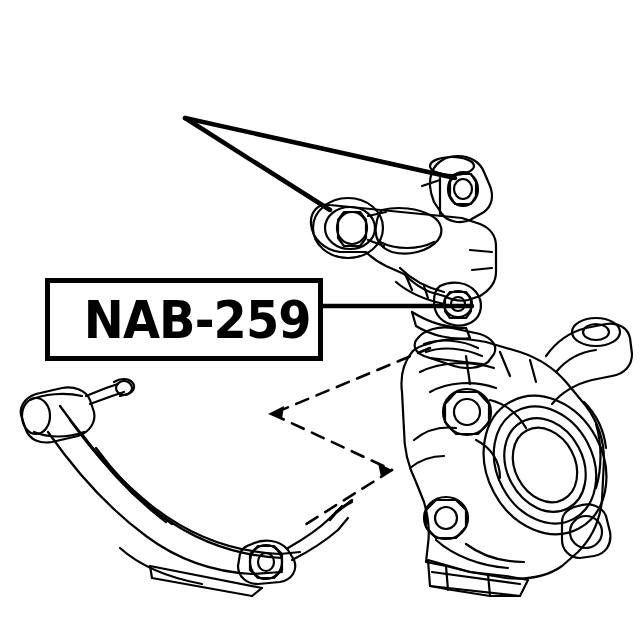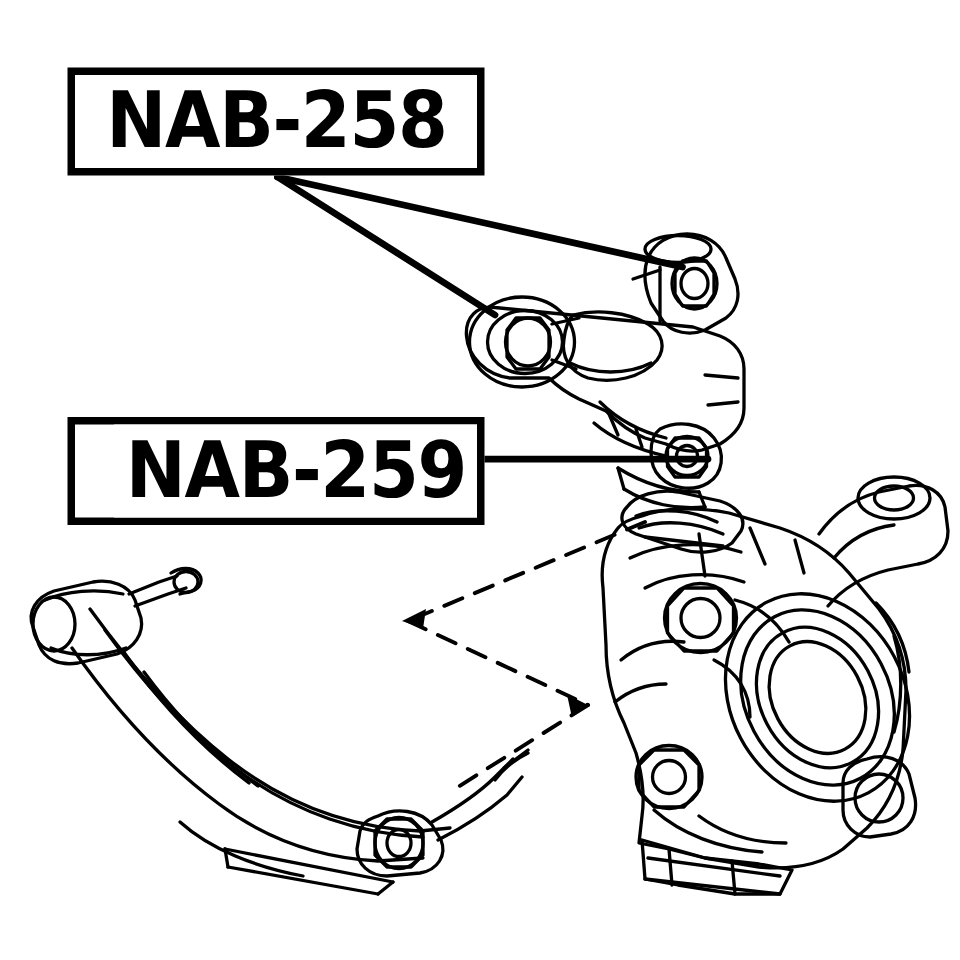--- a/index.html
+++ b/index.html
@@ -353,11 +353,6 @@
     </g>
   </svg>
 
-  <div id="callout-258" class="callout-box">
-    <div class="callout-inner">
-      <span class="callout-text">NAB-258</span>
-    </div>
-  </div>
 
   <div id="callout-259" class="callout-box">
     <div class="callout-inner">

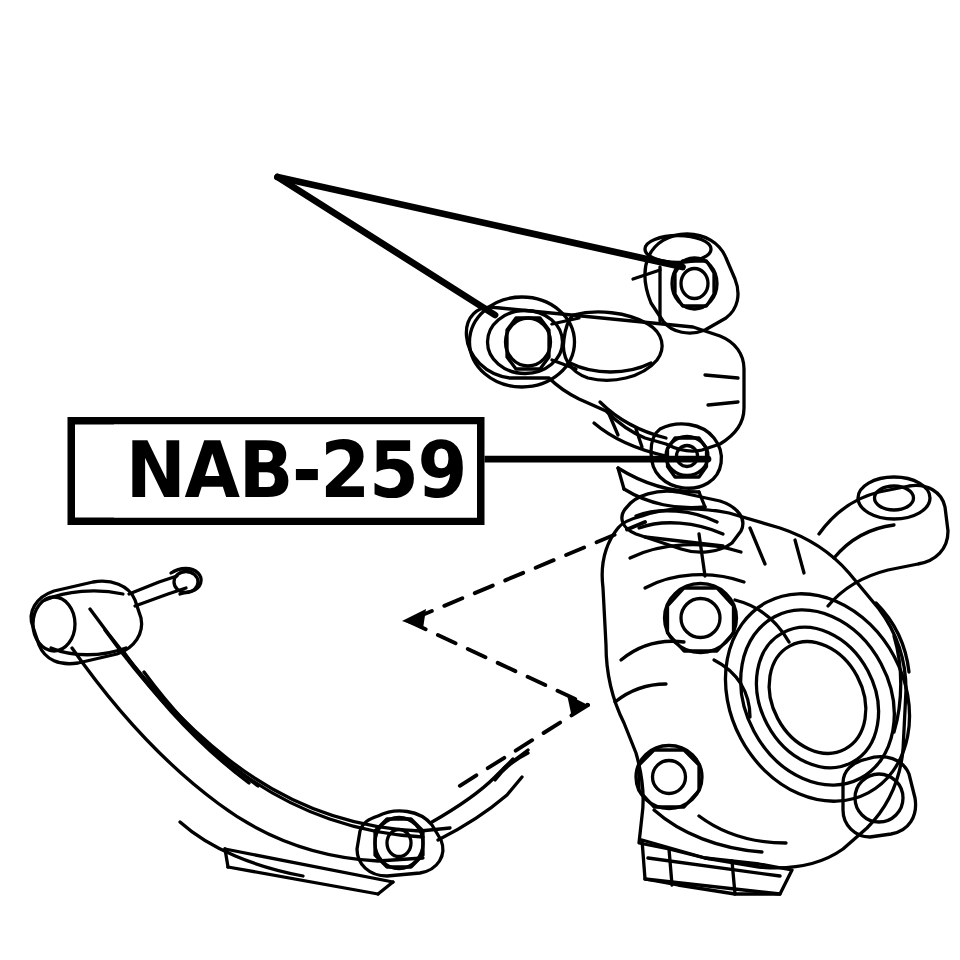--- a/index.html
+++ b/index.html
@@ -74,7 +74,7 @@
     left: 45px;
     top: 278px;
     width: 278px;
-    height: 72px;
+    height: 83px;
     padding-left: 26px;
   }
 </style>

